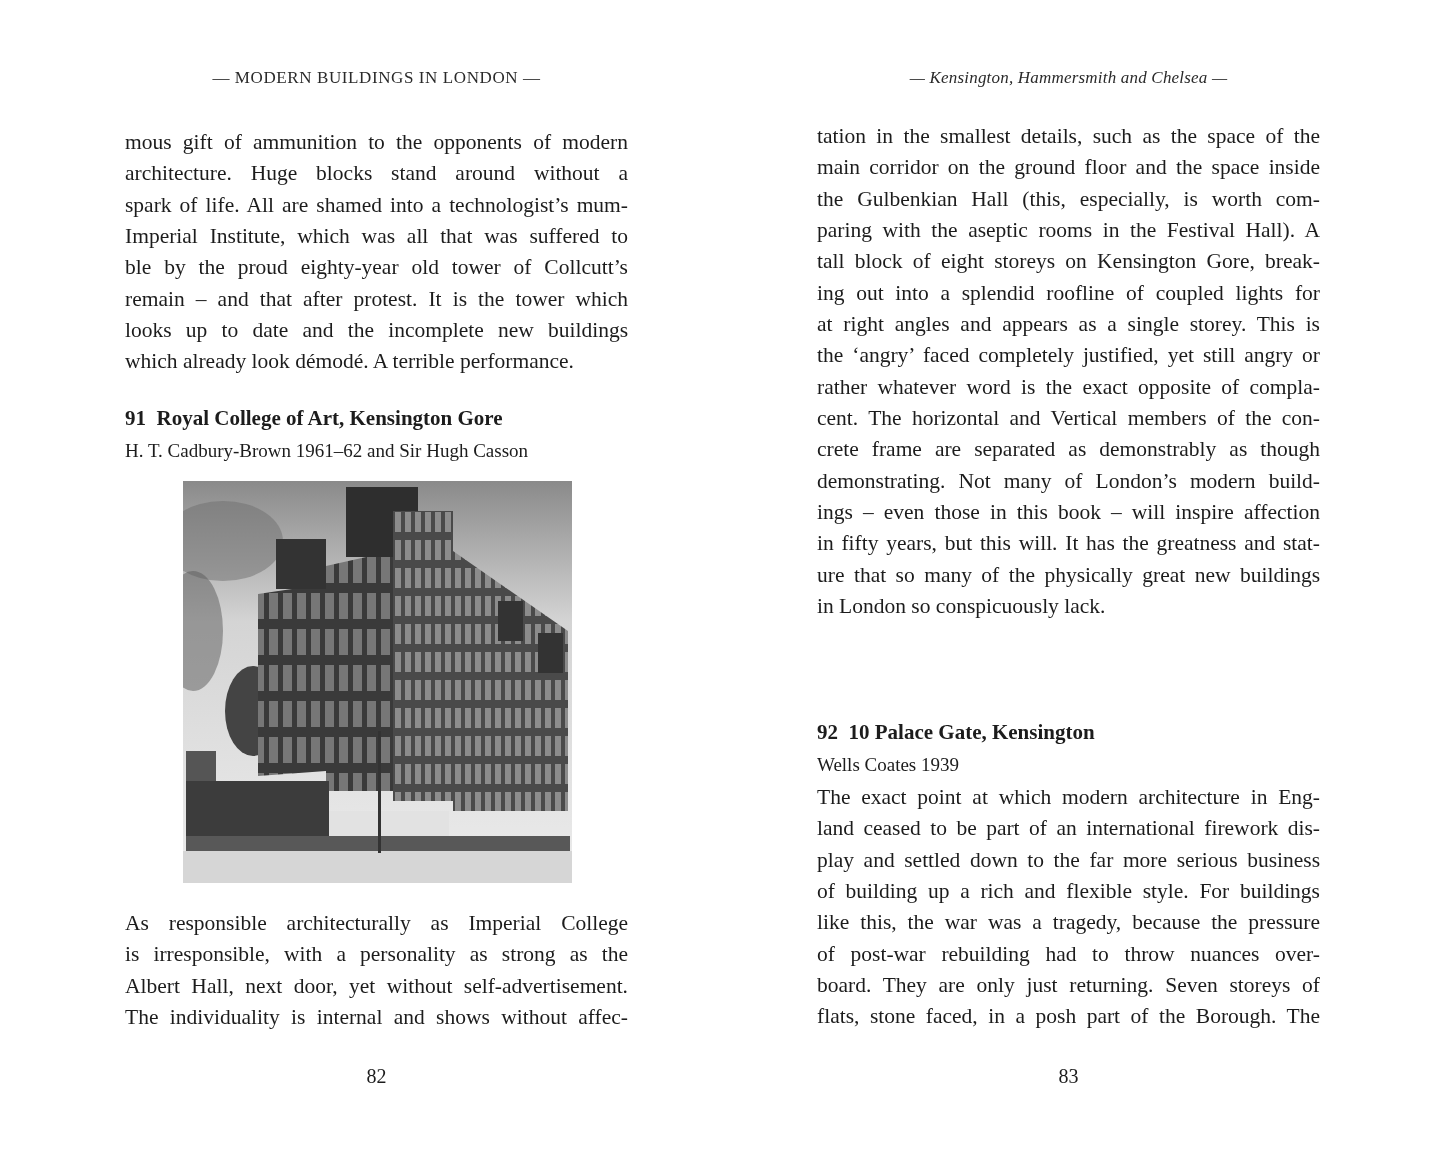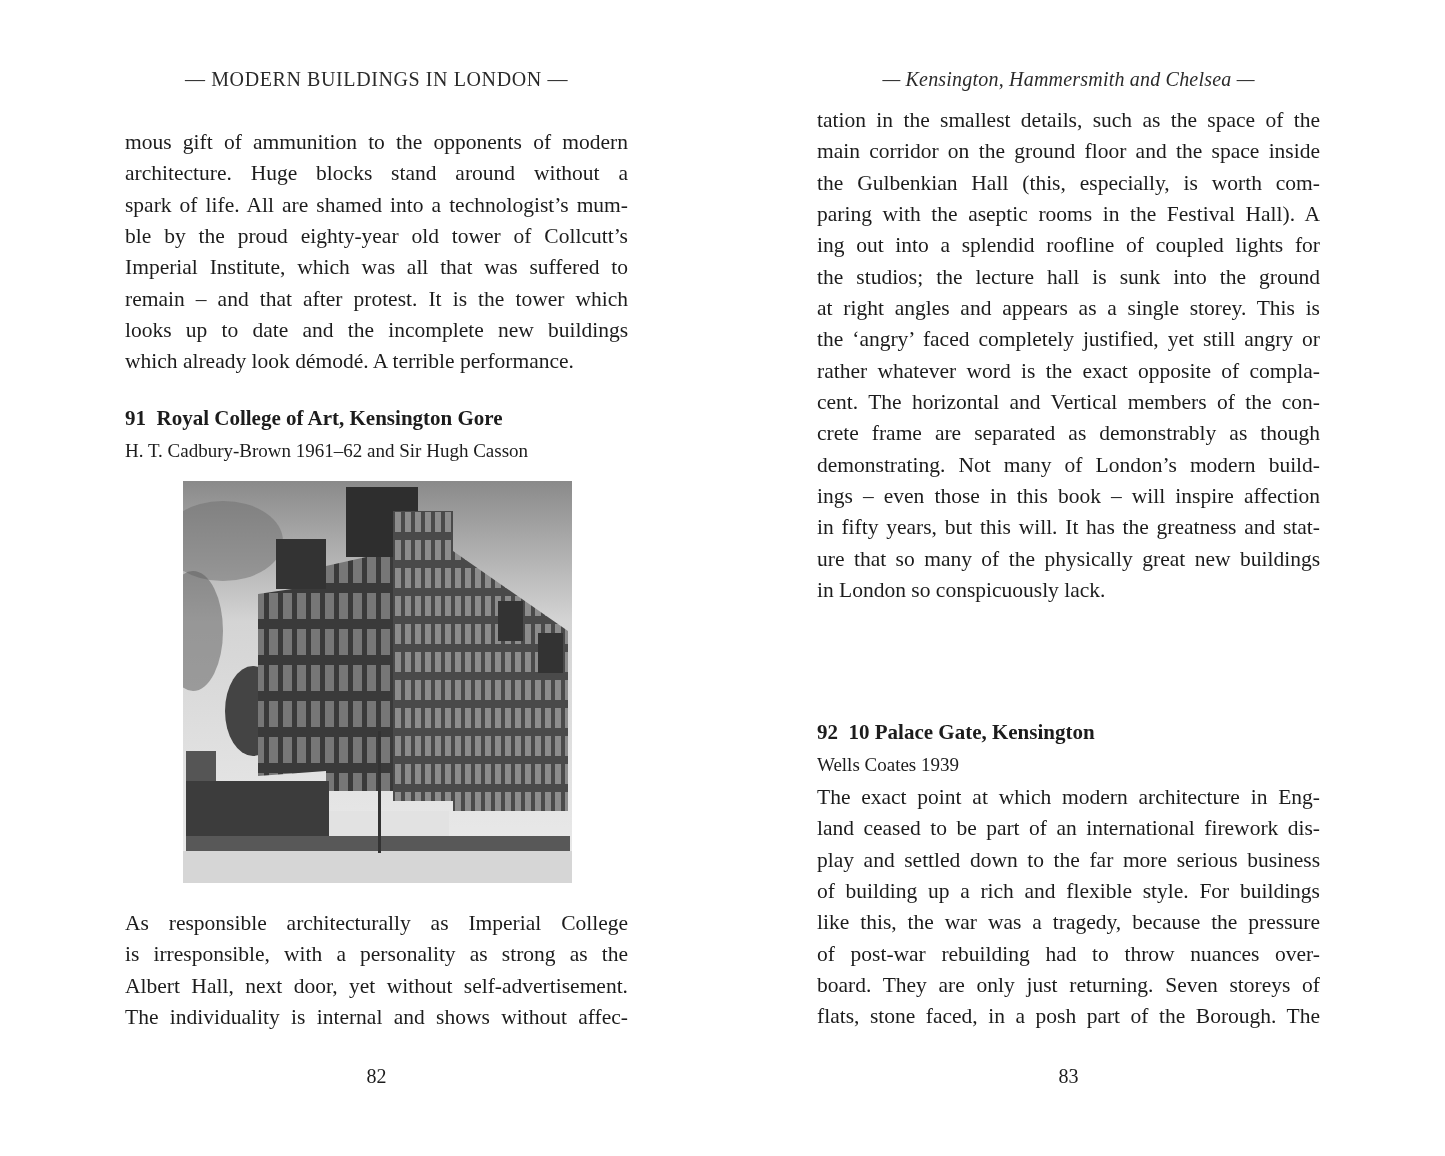--- a/index.html
+++ b/index.html
@@ -9,7 +9,7 @@
   .page.left { left:125px; width:503px; }
   .page.right { left:817px; width:503px; }
   .running-head { position:absolute; top:68px; left:0; width:100%; text-align:center;
-                  font-size:20px; letter-spacing:0.6px; color:#2a2a2a; }
+                  font-size:17px; letter-spacing:0.6px; color:#2a2a2a; }
   .running-head.italic { font-style:italic; letter-spacing:0.2px; }
   .body-text { position:absolute; left:0; width:100%; font-size:21.5px; line-height:31.35px;
                text-align:justify; }

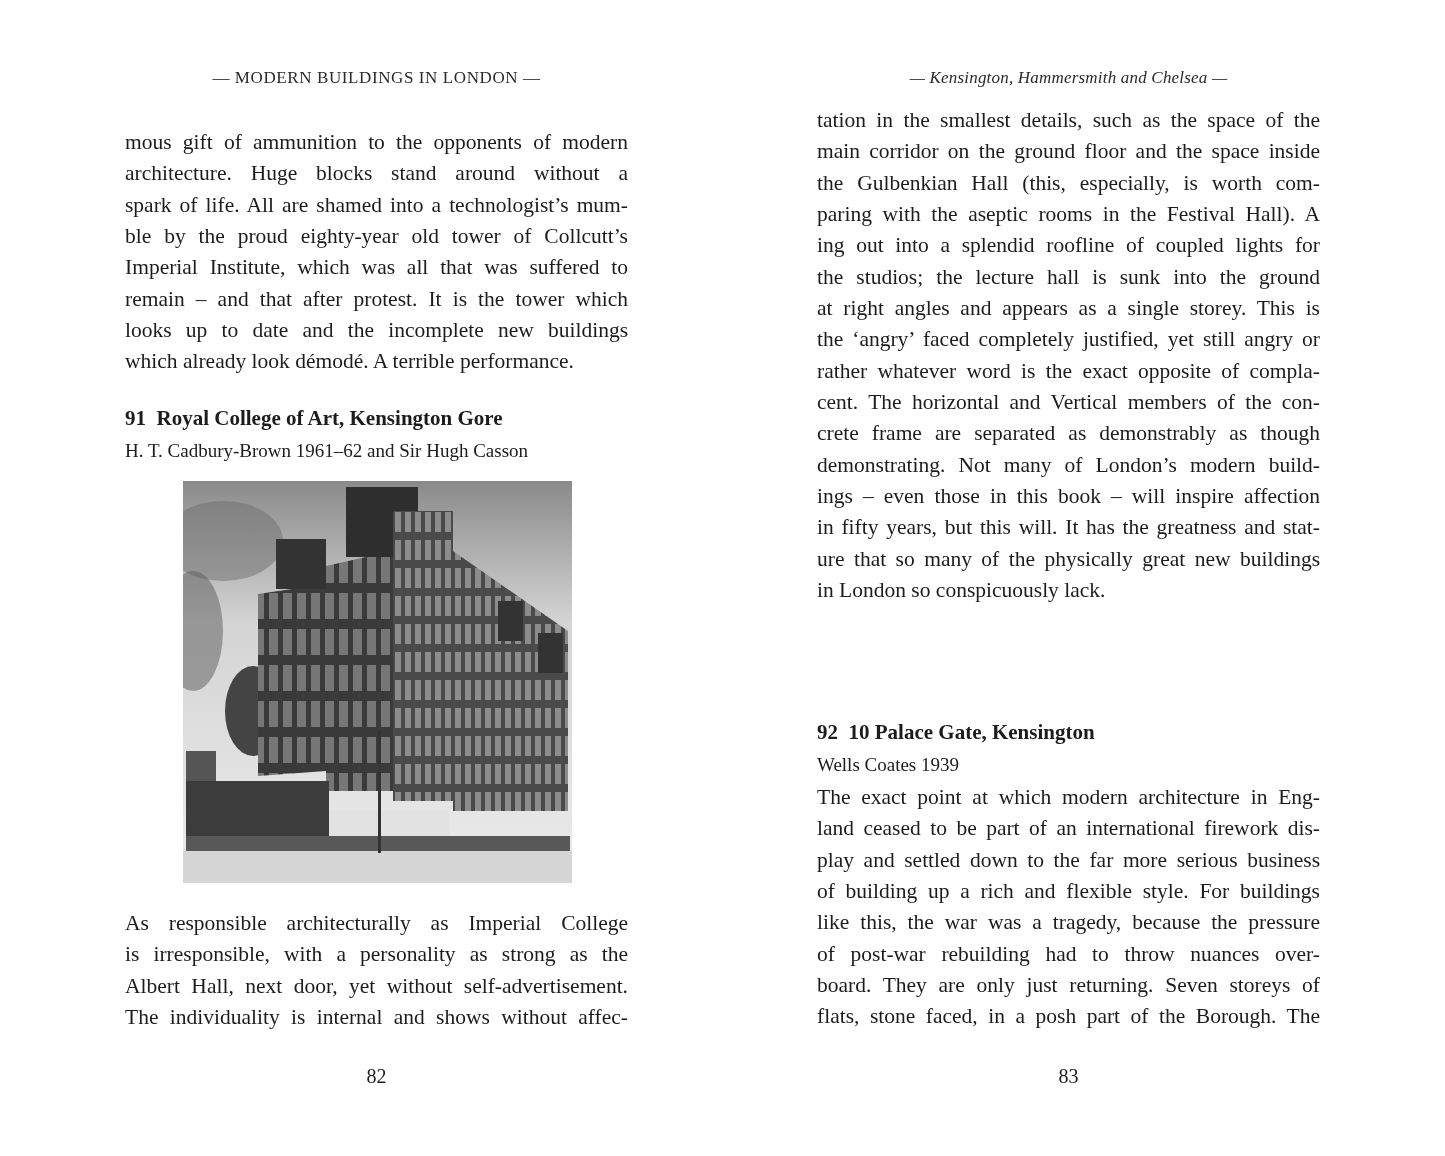--- a/index.html
+++ b/index.html
@@ -95,7 +95,7 @@
 <div class="page right">
   <div class="running-head italic">—  Kensington, Hammersmith and Chelsea  —</div>
 
-  <div class="body-text" style="top:105px;">
+  <div class="body-text" style="top:121px;">
     <span class="line">tation in the smallest details, such as the space of the</span>
     <span class="line">main corridor on the ground floor and the space inside</span>
     <span class="line">the Gulbenkian Hall (this, especially, is worth com-</span>

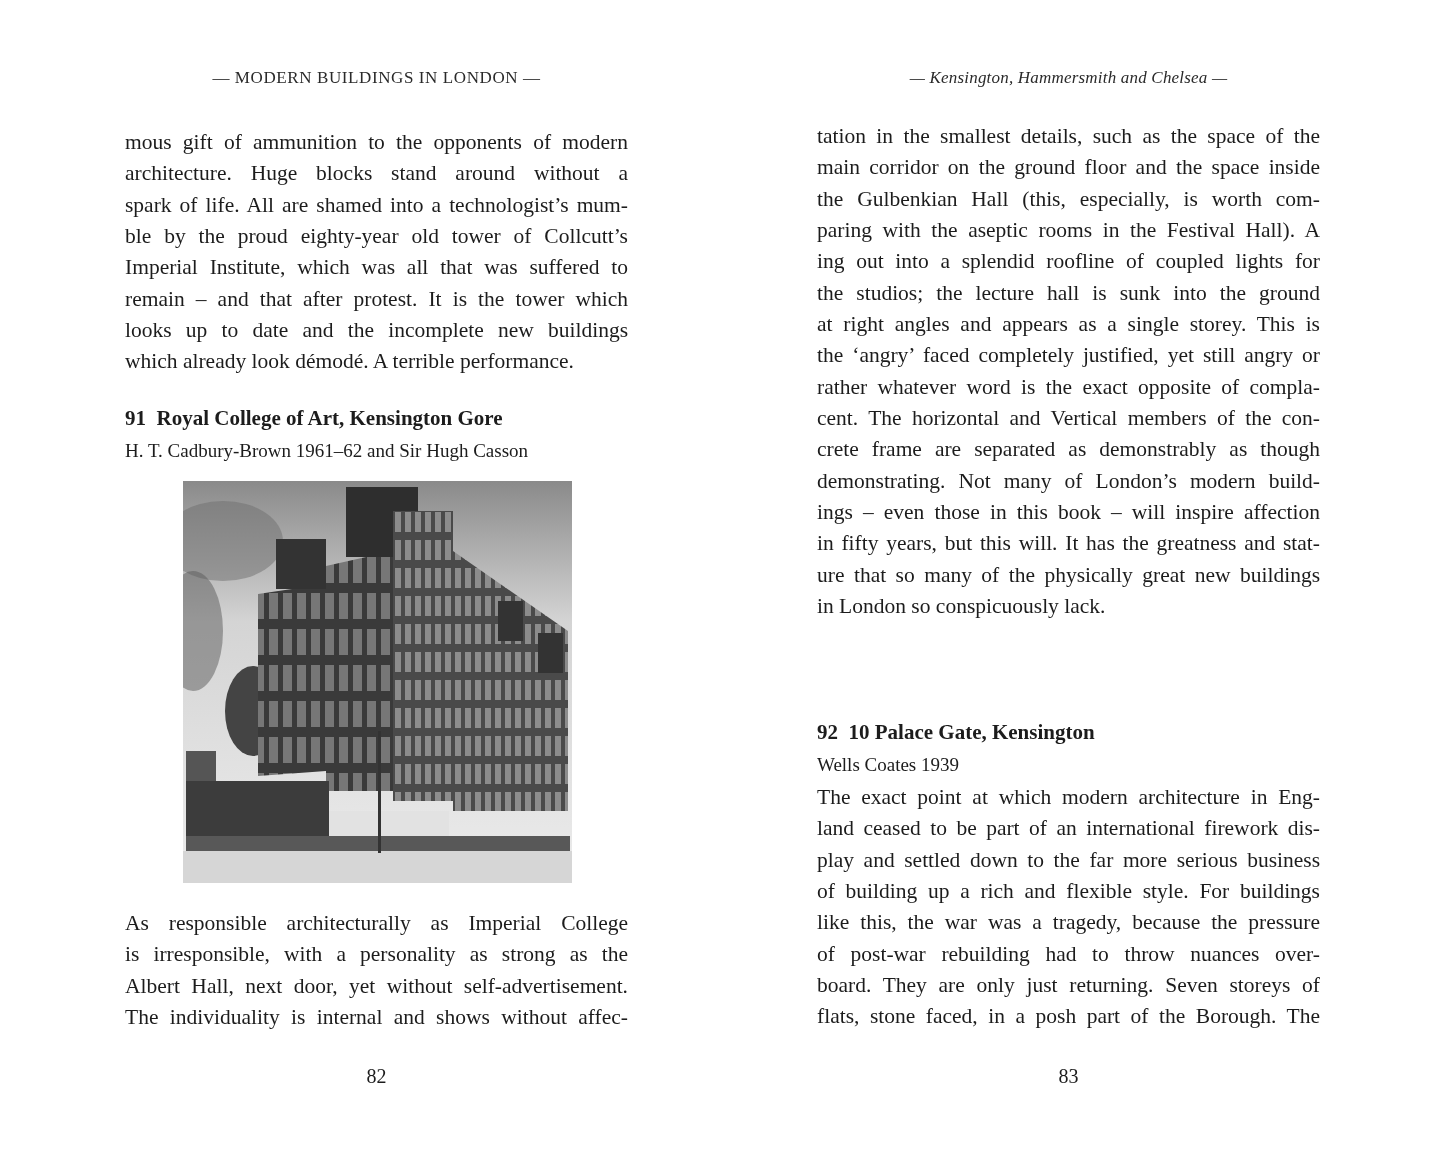--- a/index.html
+++ b/index.html
@@ -31,8 +31,8 @@
     <span class="line">mous gift of ammunition to the opponents of modern</span>
     <span class="line">architecture. Huge blocks stand around without a</span>
     <span class="line">spark of life. All are shamed into a technologist’s mum-</span>
+    <span class="line">Imperial Institute, which was all that was suffered to</span>
     <span class="line">ble by the proud eighty-year old tower of Collcutt’s</span>
-    <span class="line">Imperial Institute, which was all that was suffered to</span>
     <span class="line">remain – and that after protest. It is the tower which</span>
     <span class="line">looks up to date and the incomplete new buildings</span>
     <span class="line last">which already look démodé. A terrible performance.</span>

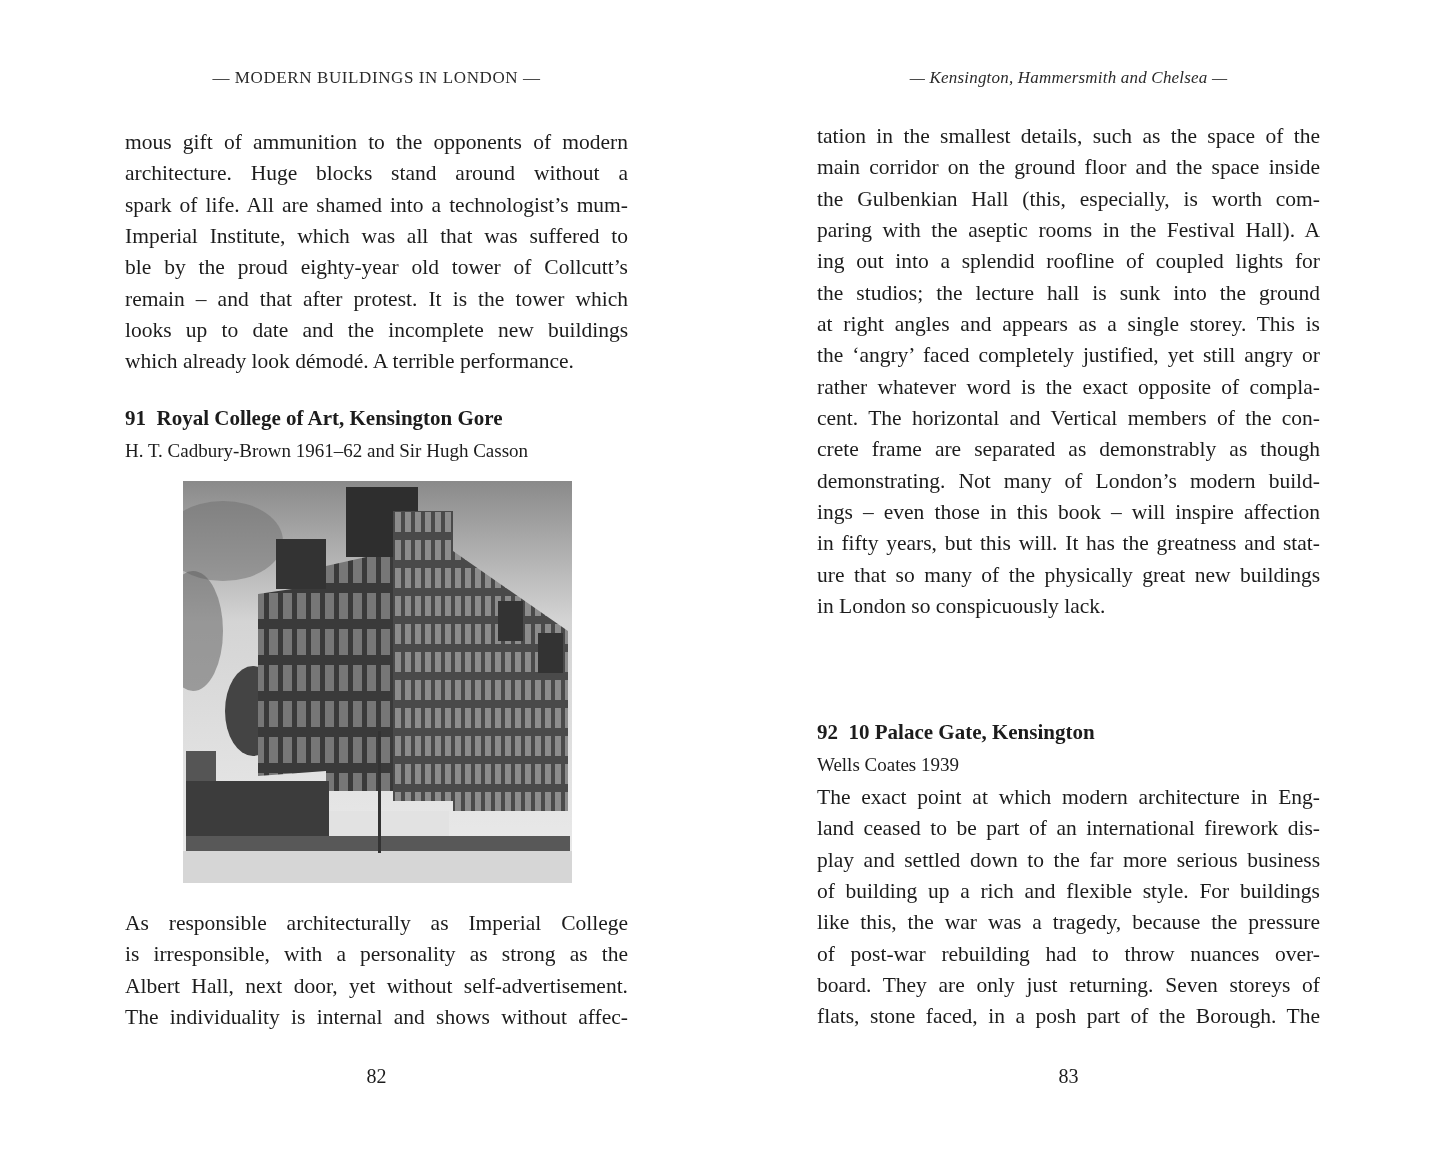--- a/index.html
+++ b/index.html
@@ -100,6 +100,7 @@
     <span class="line">main corridor on the ground floor and the space inside</span>
     <span class="line">the Gulbenkian Hall (this, especially, is worth com-</span>
     <span class="line">paring with the aseptic rooms in the Festival Hall). A</span>
+    <span class="line">tall block of eight storeys on Kensington Gore, break-</span>
     <span class="line">ing out into a splendid roofline of coupled lights for</span>
     <span class="line">the studios; the lecture hall is sunk into the ground</span>
     <span class="line">at right angles and appears as a single storey. This is</span>

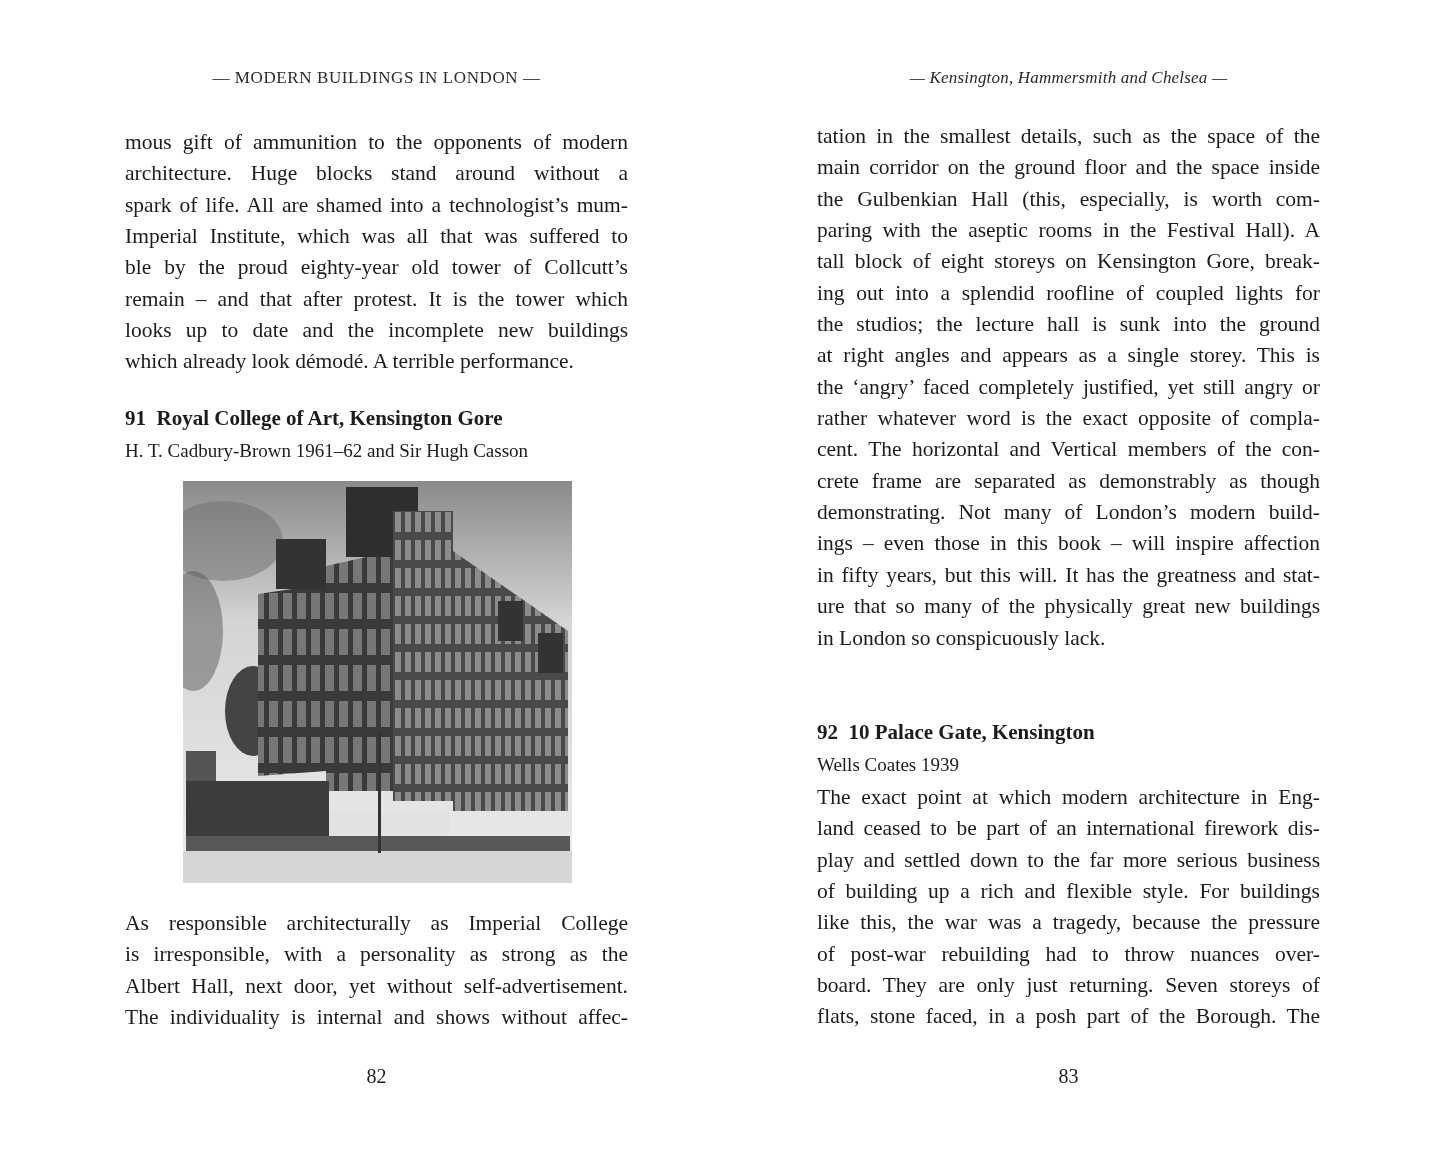--- a/index.html
+++ b/index.html
@@ -102,7 +102,6 @@
     <span class="line">paring with the aseptic rooms in the Festival Hall). A</span>
     <span class="line">tall block of eight storeys on Kensington Gore, break-</span>
     <span class="line">ing out into a splendid roofline of coupled lights for</span>
-    <span class="line">the studios; the lecture hall is sunk into the ground</span>
     <span class="line">at right angles and appears as a single storey. This is</span>
     <span class="line">the ‘angry’ faced completely justified, yet still angry or</span>
     <span class="line">rather whatever word is the exact opposite of compla-</span>

